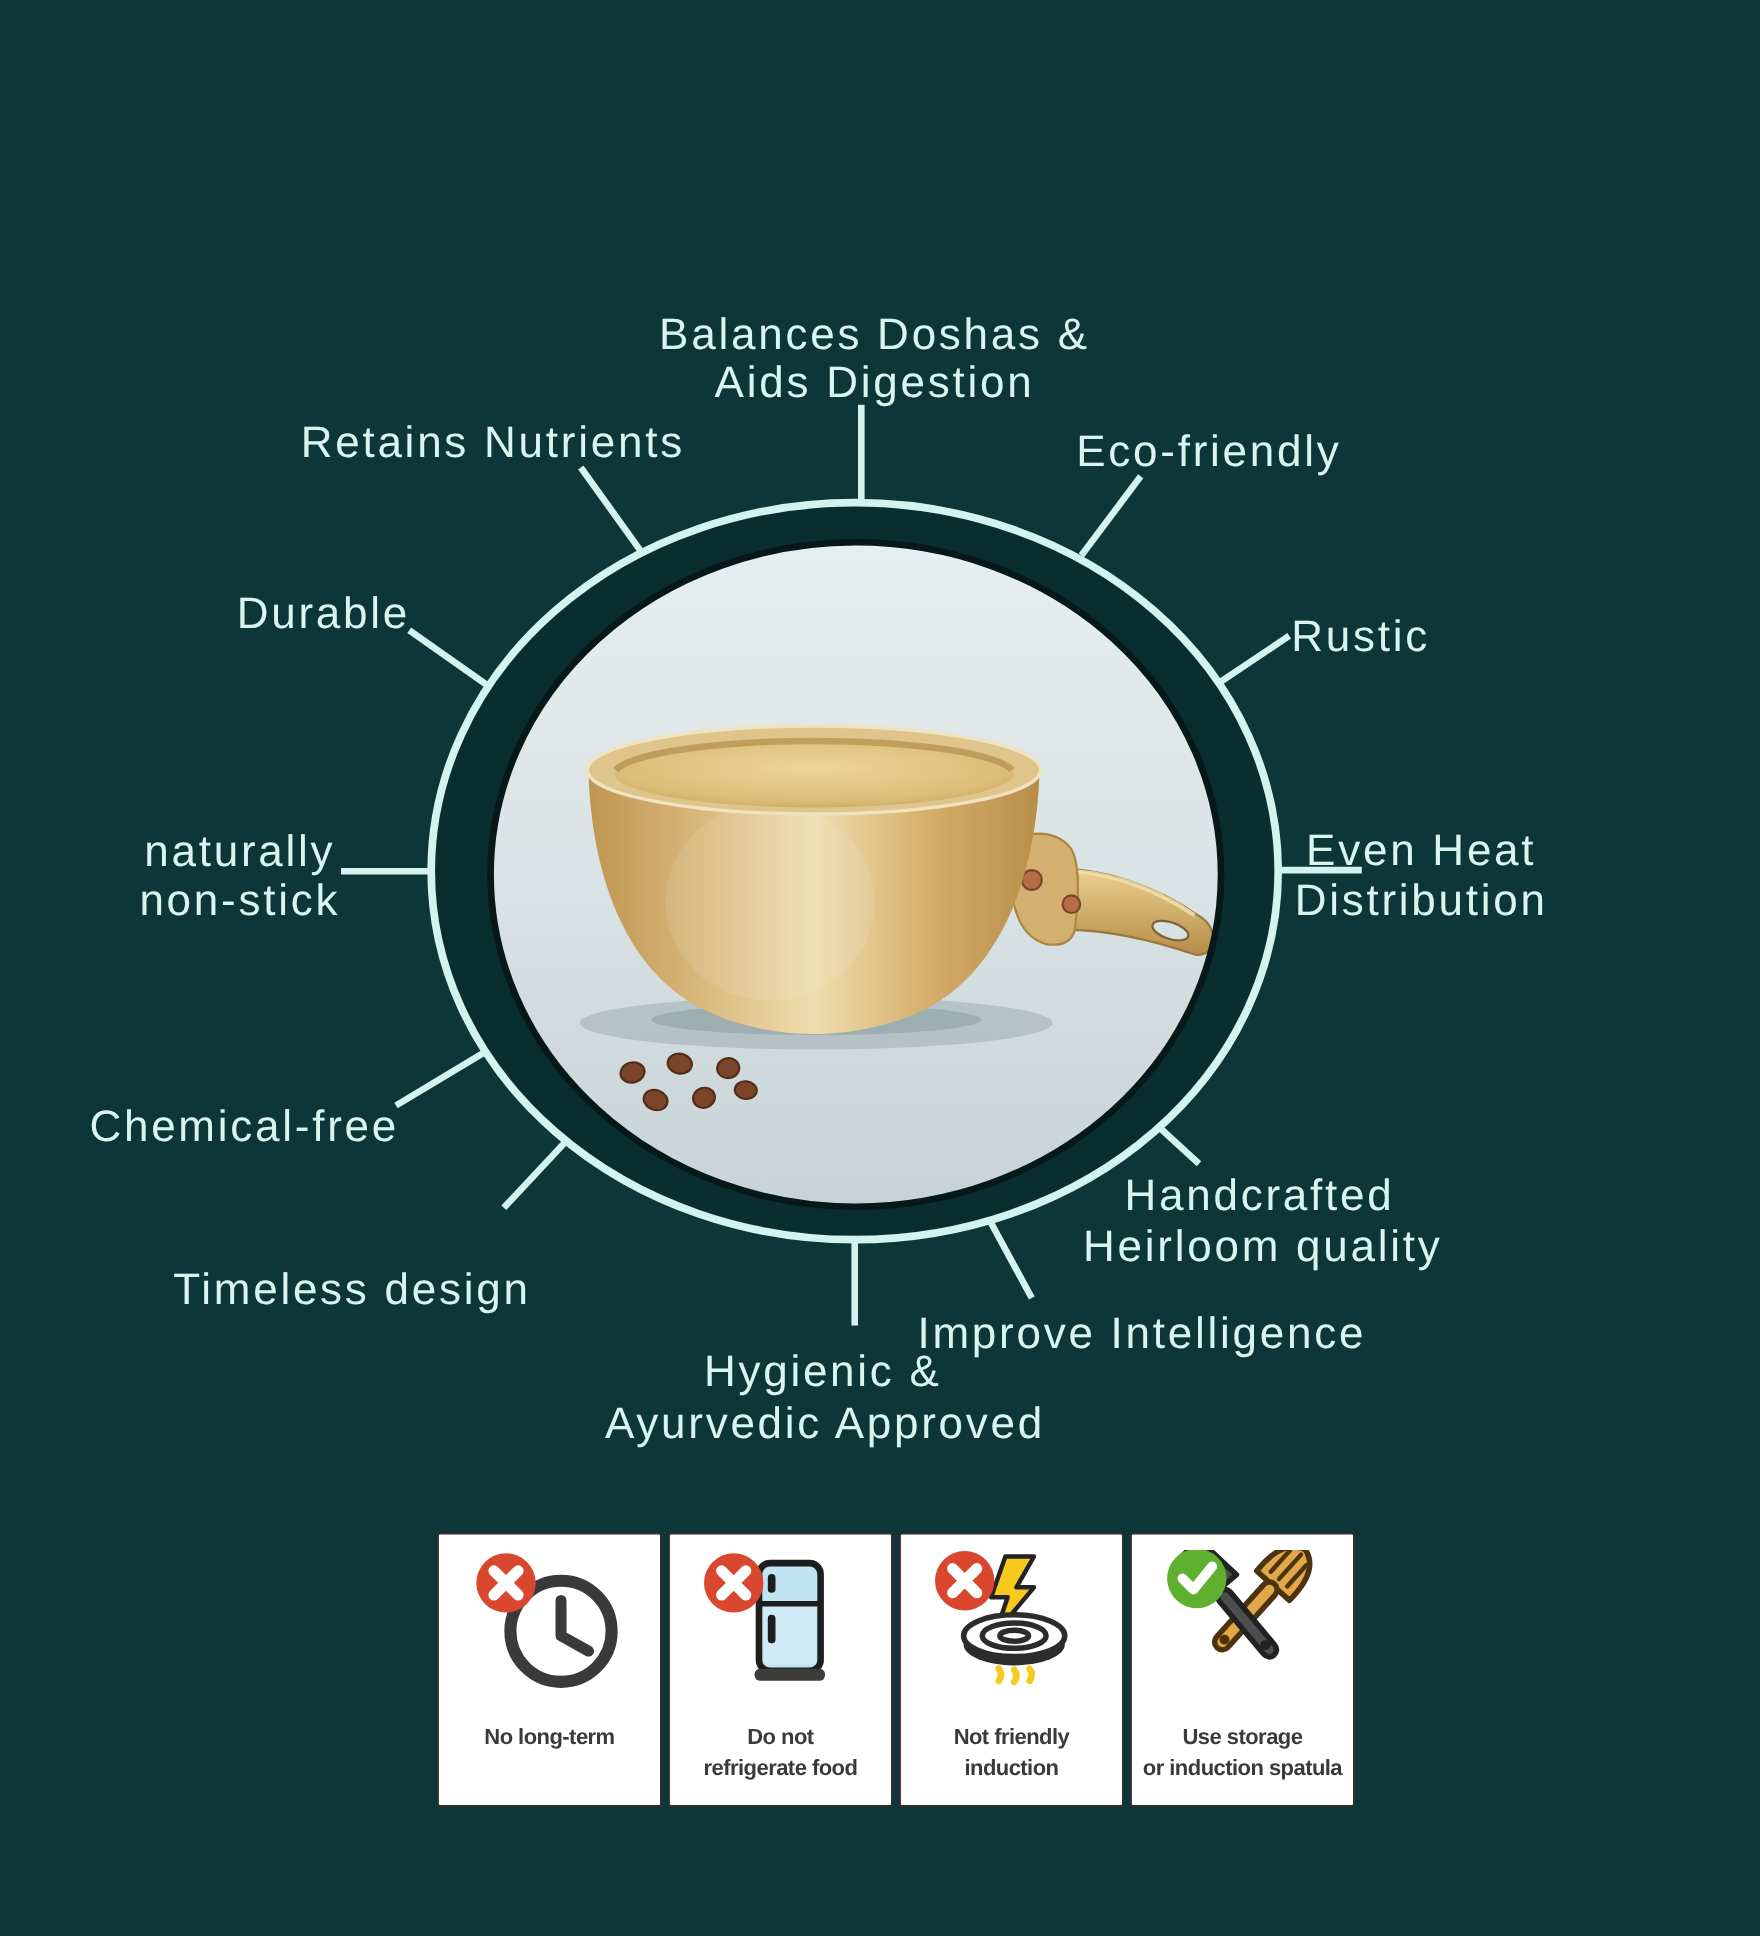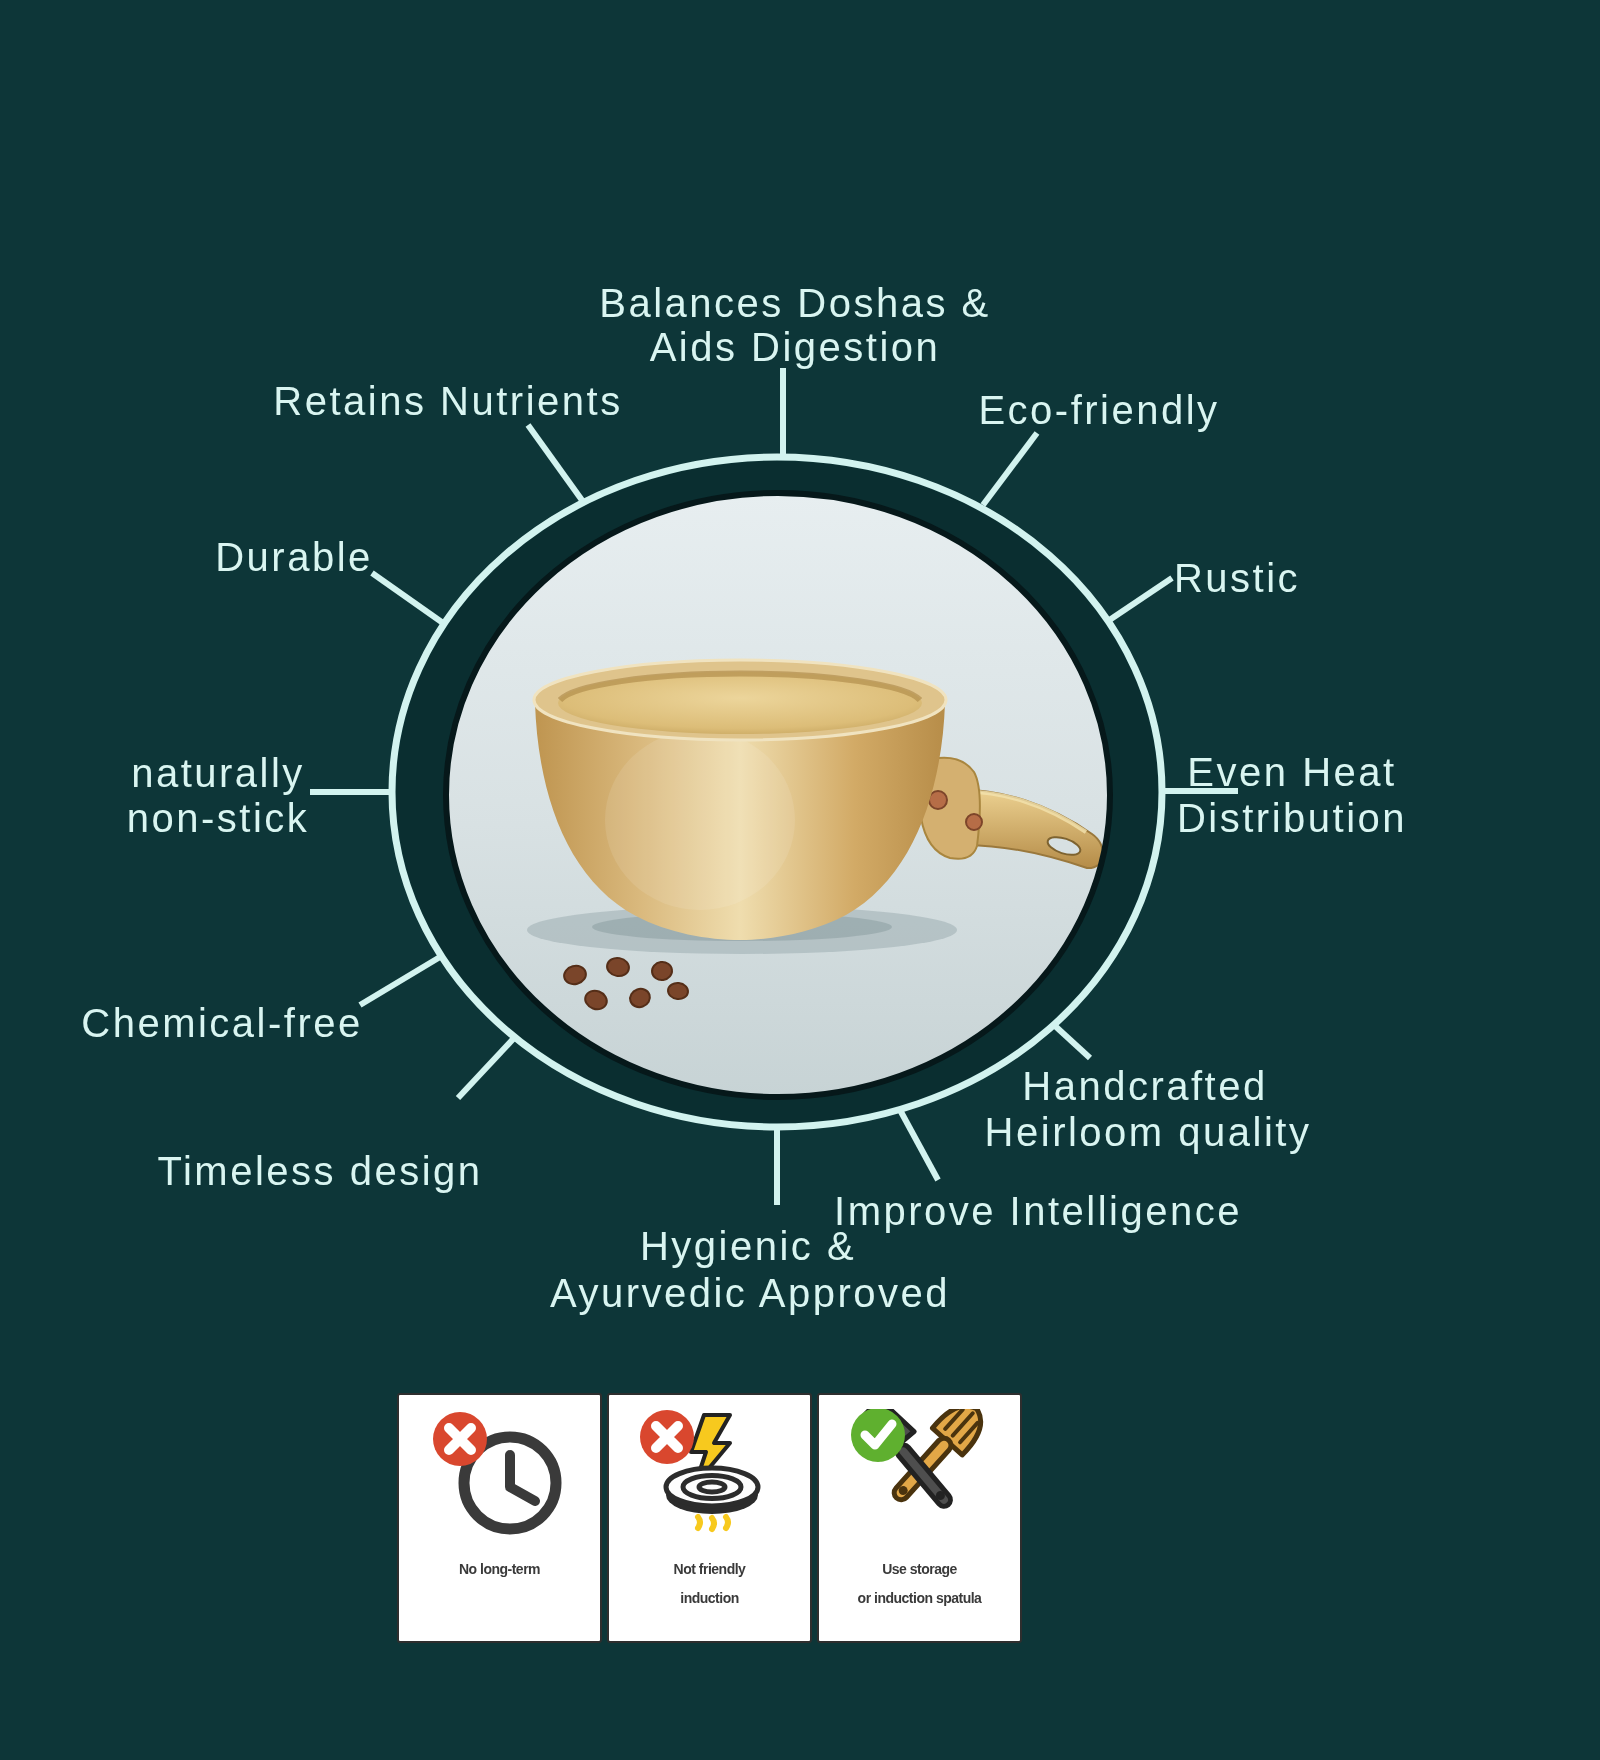--- a/index.html
+++ b/index.html
@@ -11,8 +11,8 @@
   .card{width:205px;height:250px;background:#ffffff;border:2px solid #2e2e2e;border-radius:3px;
         box-sizing:border-box;display:flex;flex-direction:column;align-items:center;justify-content:flex-start;}
   .card .icon-wrap{margin-top:8px;height:152px;display:flex;align-items:center;justify-content:center;}
-  .card .label{margin-top:0;text-align:center;font-weight:bold;color:#3a3a3a;
-        font-size:14px;line-height:29px;letter-spacing:-0.5px;width:100%;}
+  .card .label{margin-top:10px;text-align:center;font-weight:bold;color:#3a3a3a;
+        font-size:20px;line-height:29px;letter-spacing:-0.5px;width:100%;}
 </style>
 </head>
 <body>

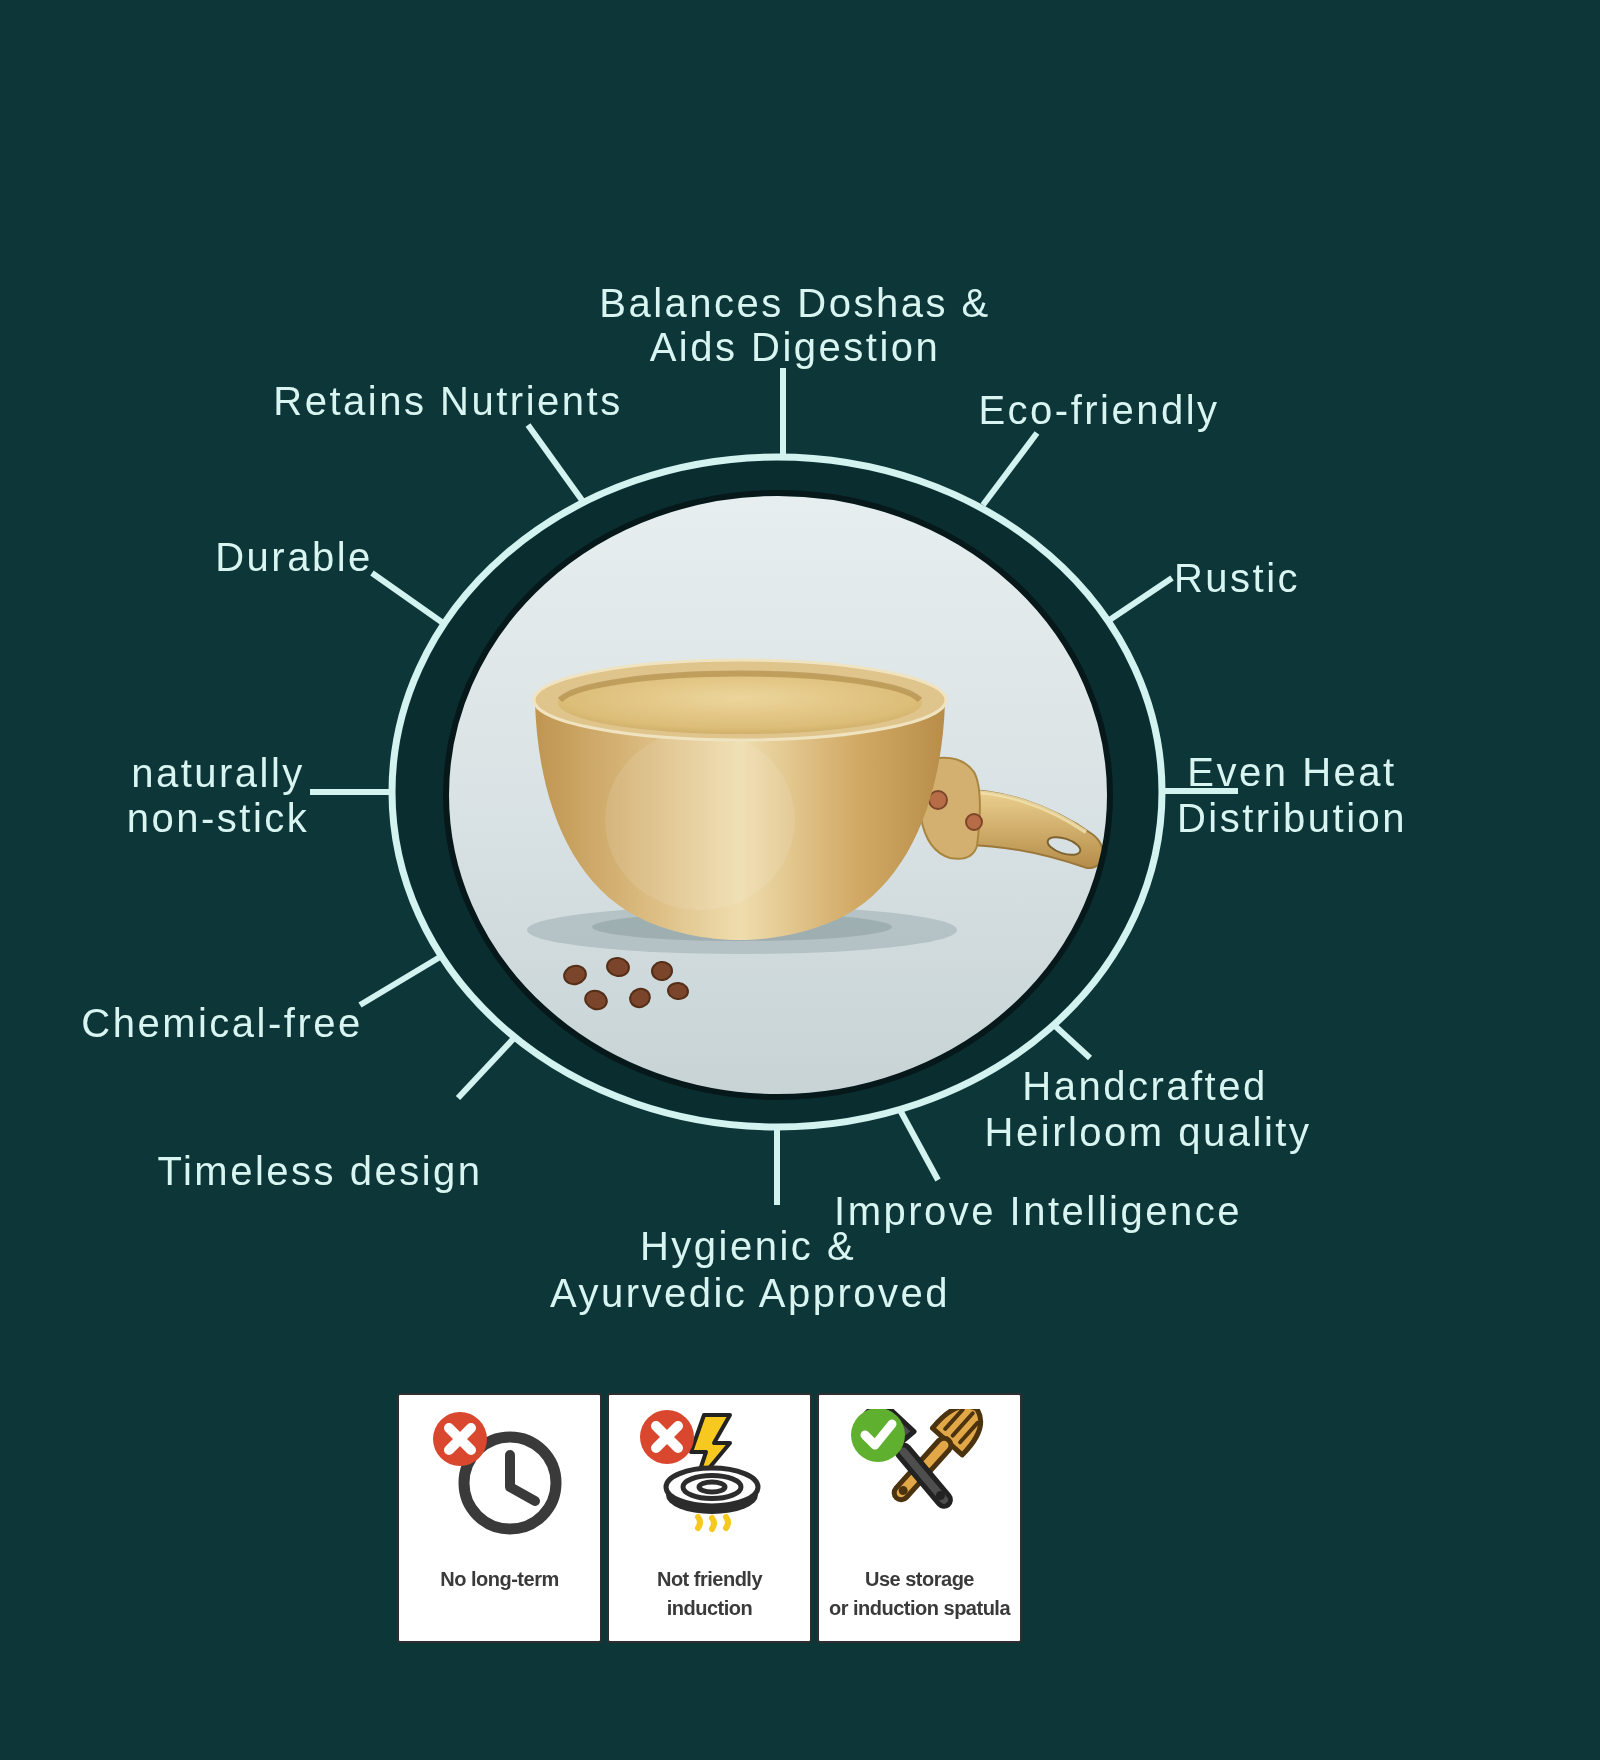--- a/index.html
+++ b/index.html
@@ -139,6 +139,26 @@
       </div>
     </div>
 
+    <div class="card">
+      <div class="icon-wrap">
+        <svg width="140" height="140" viewBox="0 0 140 140">
+          <rect x="50" y="12" width="56" height="98" rx="10" fill="#c2e4f2" stroke="#1e1e1e" stroke-width="6"></rect>
+          <rect x="54" y="52" width="48" height="52" fill="#cfeaf7"></rect>
+          <line x1="50" y1="49" x2="106" y2="49" stroke="#1e1e1e" stroke-width="5"></line>
+          <rect x="58" y="22" width="7" height="17" rx="3.5" fill="#1e1e1e"></rect>
+          <rect x="58" y="59" width="7" height="26" rx="3.5" fill="#1e1e1e"></rect>
+          <rect x="46" y="108" width="64" height="11" rx="5" fill="#3c3c3c"></rect>
+          <g>
+            <circle cx="27" cy="30" r="27" fill="#d9472e"></circle>
+            <path d="M16 19 L38 41 M38 19 L16 41" stroke="#ffffff" stroke-width="10" stroke-linecap="round"></path>
+          </g>
+        </svg>
+      </div>
+      <div class="label">
+        <div>Do not</div>
+        <div>refrigerate food</div>
+      </div>
+    </div>
 
     <div class="card">
       <div class="icon-wrap">

